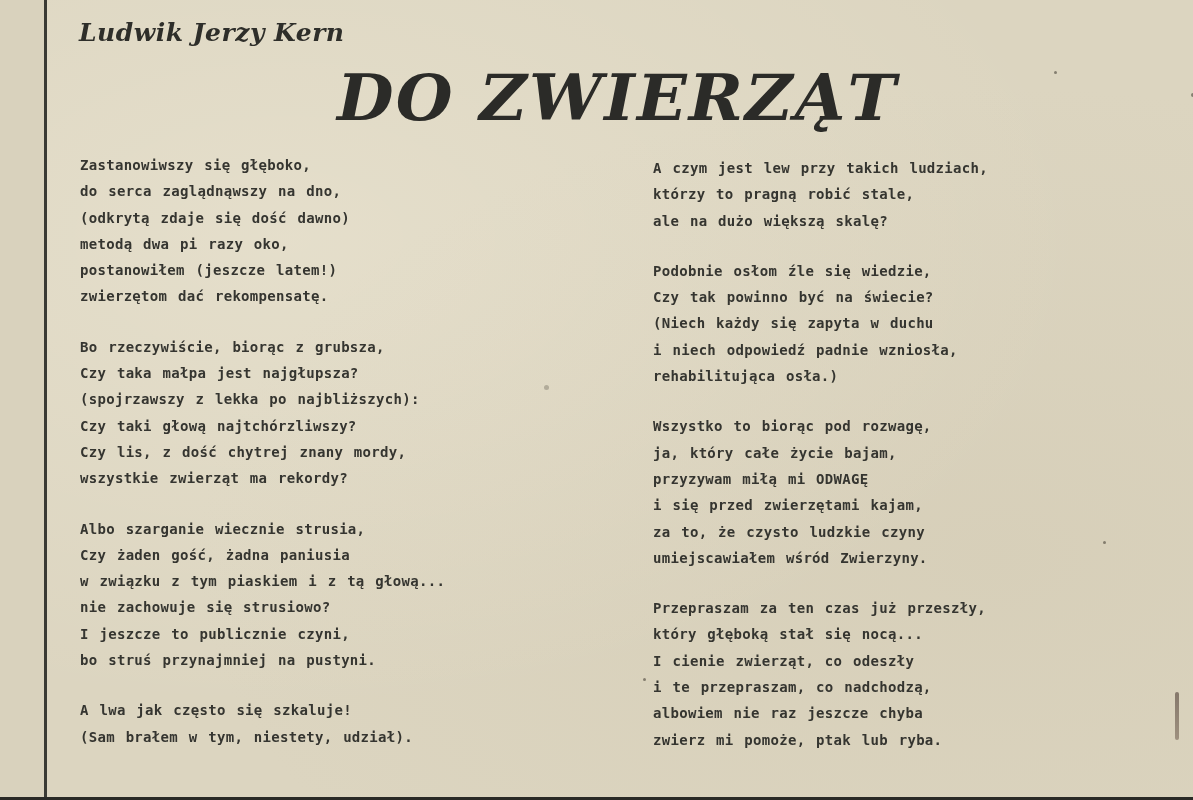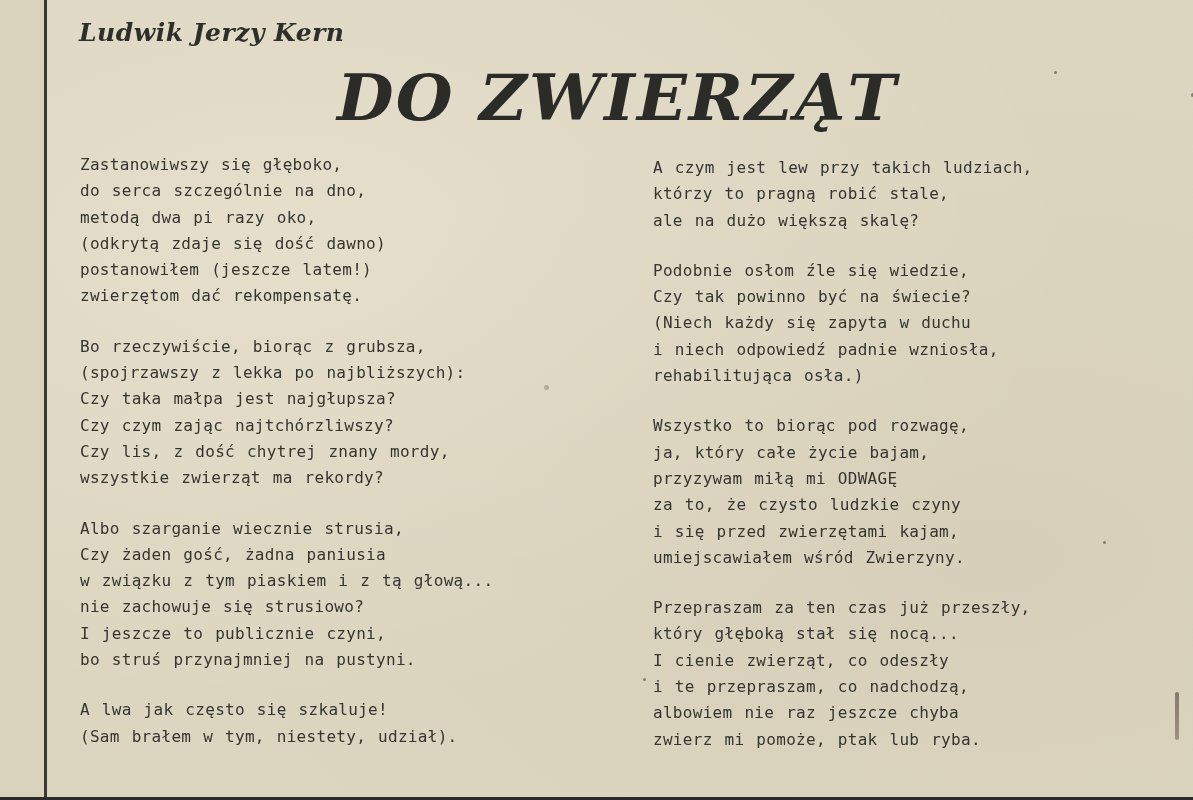--- a/index.html
+++ b/index.html
@@ -62,8 +62,8 @@
       position: absolute;
       top: 152px;
       font-family: "DejaVu Sans Mono", monospace;
-      font-weight: normal;
-      font-size: 16px;
+      font-weight: bold;
+      font-size: 14px;
       color: #353530;
       letter-spacing: 0.3px;
       word-spacing: 2px;

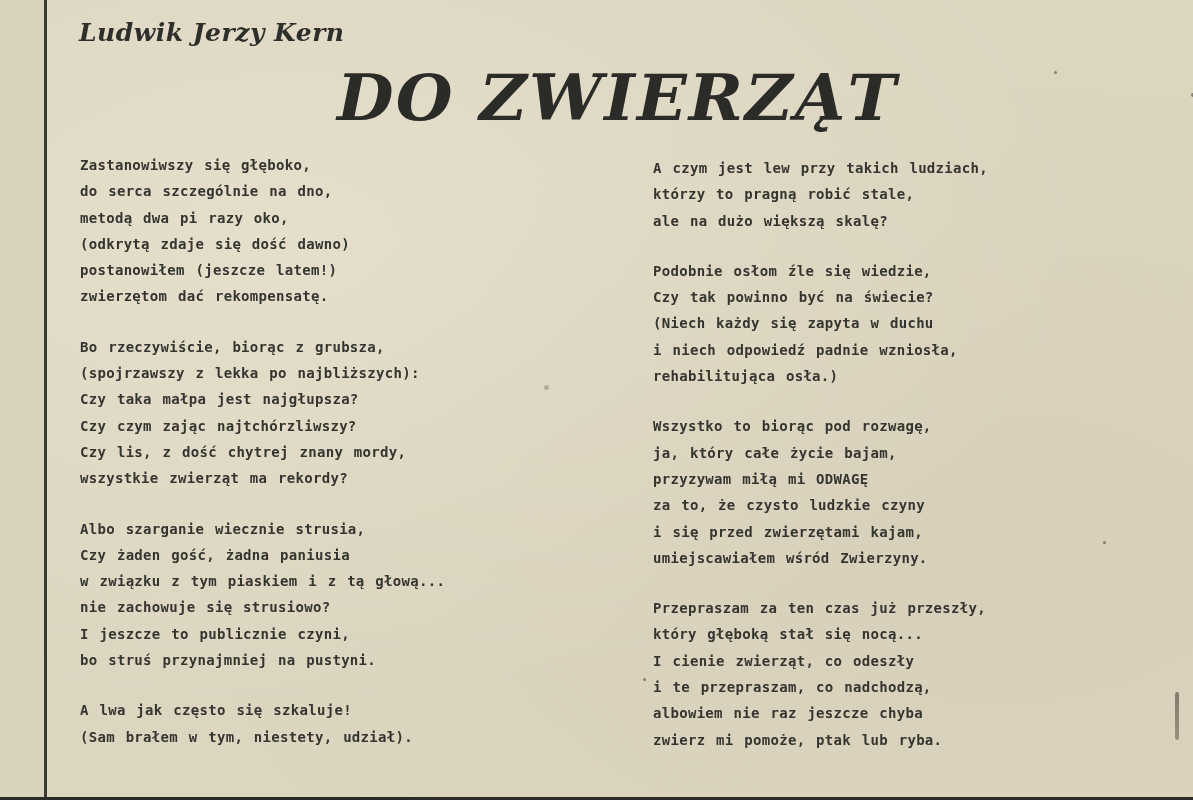--- a/index.html
+++ b/index.html
@@ -107,7 +107,7 @@
   <div class="col col-left">
     <div class="stanza">
       <span class="line">Zastanowiwszy się głęboko,</span>
-      <span class="line">do serca szczególnie na dno,</span>
+      <span class="line">do serca zaglądnąwszy na dno,</span>
       <span class="line">metodą dwa pi razy oko,</span>
       <span class="line">(odkrytą zdaje się dość dawno)</span>
       <span class="line">postanowiłem (jeszcze latem!)</span>

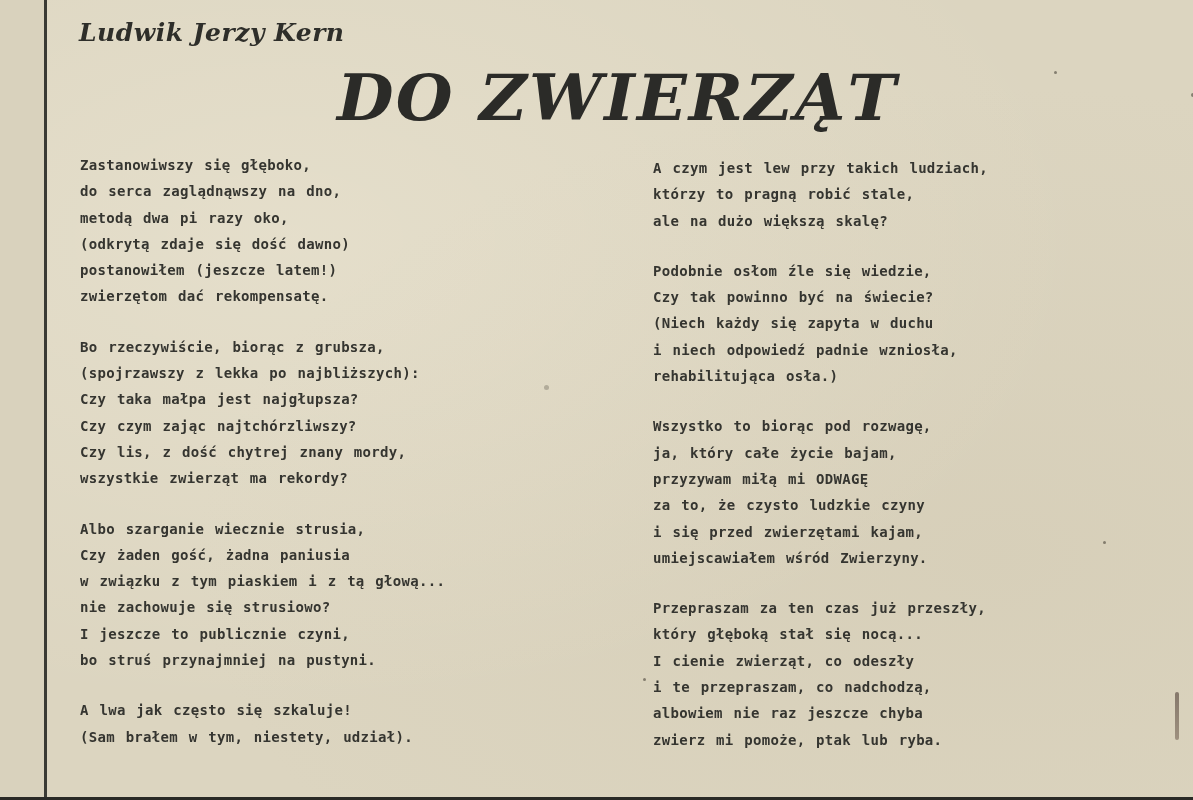--- a/index.html
+++ b/index.html
@@ -108,8 +108,8 @@
     <div class="stanza">
       <span class="line">Zastanowiwszy się głęboko,</span>
       <span class="line">do serca zaglądnąwszy na dno,</span>
+      <span class="line">(odkrytą zdaje się dość dawno)</span>
       <span class="line">metodą dwa pi razy oko,</span>
-      <span class="line">(odkrytą zdaje się dość dawno)</span>
       <span class="line">postanowiłem (jeszcze latem!)</span>
       <span class="line">zwierzętom dać rekompensatę.</span>
     </div>

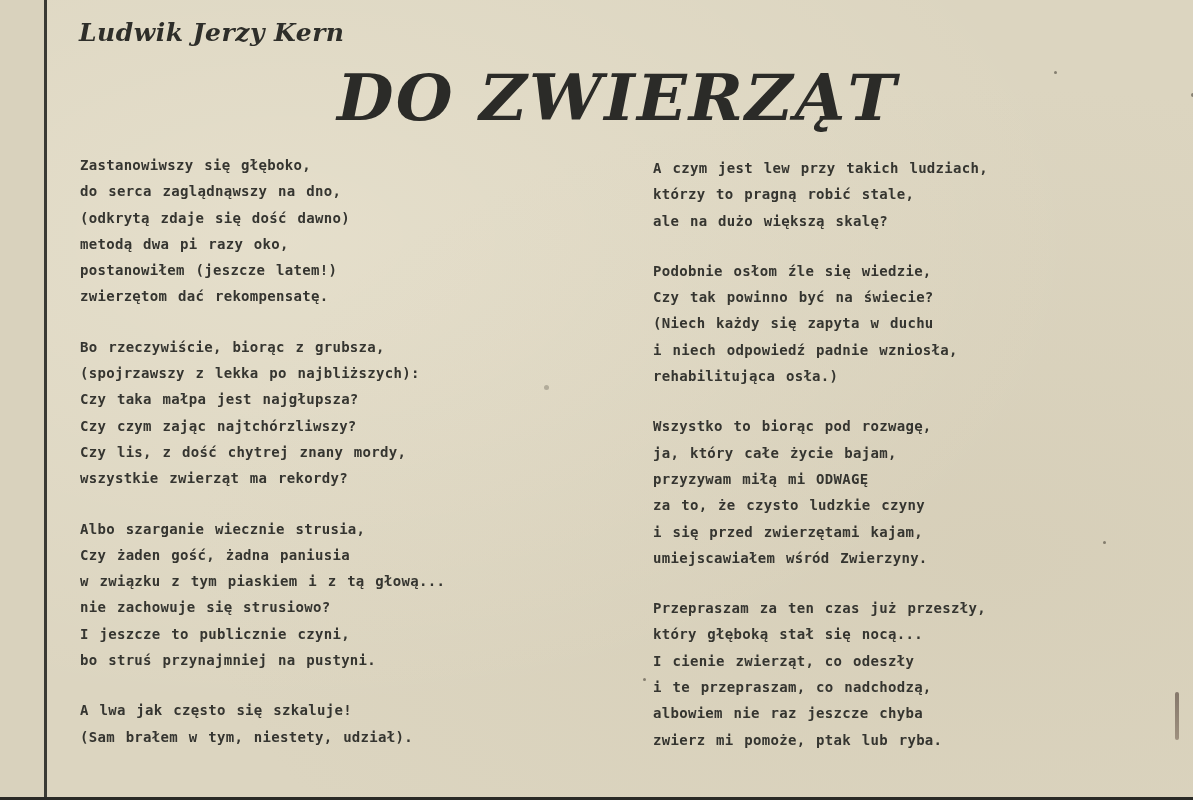--- a/index.html
+++ b/index.html
@@ -115,8 +115,8 @@
     </div>
     <div class="stanza">
       <span class="line">Bo rzeczywiście, biorąc z grubsza,</span>
+      <span class="line">Czy taka małpa jest najgłupsza?</span>
       <span class="line">(spojrzawszy z lekka po najbliższych):</span>
-      <span class="line">Czy taka małpa jest najgłupsza?</span>
       <span class="line">Czy czym zając najtchórzliwszy?</span>
       <span class="line">Czy lis, z dość chytrej znany mordy,</span>
       <span class="line">wszystkie zwierząt ma rekordy?</span>

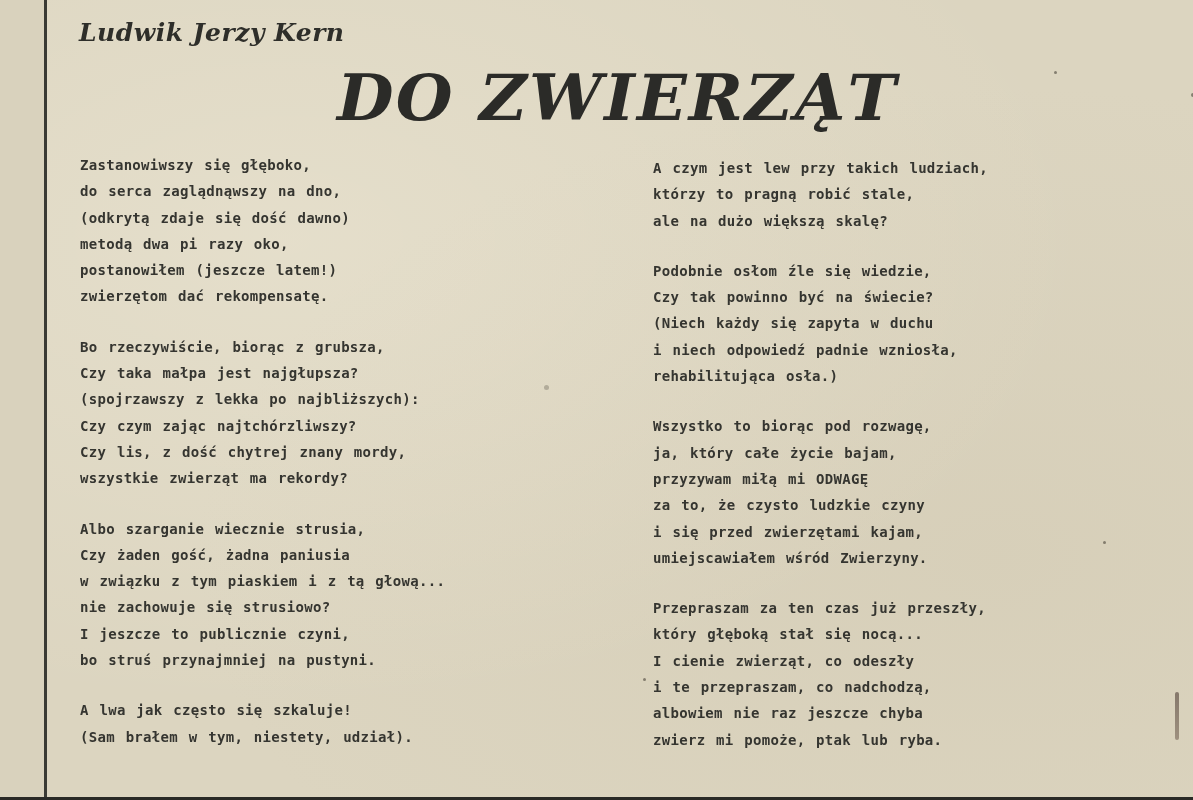--- a/index.html
+++ b/index.html
@@ -117,7 +117,7 @@
       <span class="line">Bo rzeczywiście, biorąc z grubsza,</span>
       <span class="line">Czy taka małpa jest najgłupsza?</span>
       <span class="line">(spojrzawszy z lekka po najbliższych):</span>
-      <span class="line">Czy czym zając najtchórzliwszy?</span>
+      <span class="line">Czy taki głową najtchórzliwszy?</span>
       <span class="line">Czy lis, z dość chytrej znany mordy,</span>
       <span class="line">wszystkie zwierząt ma rekordy?</span>
     </div>

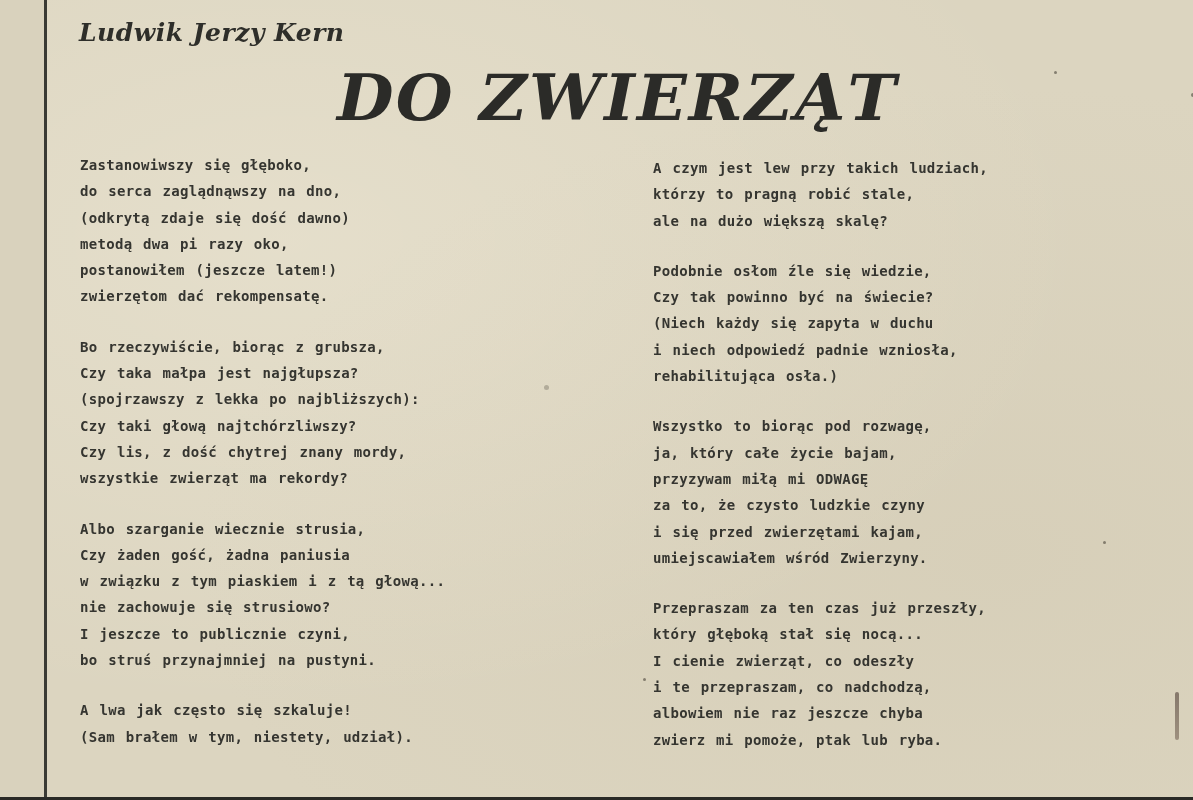--- a/index.html
+++ b/index.html
@@ -152,8 +152,8 @@
       <span class="line">Wszystko to biorąc pod rozwagę,</span>
       <span class="line">ja, który całe życie bajam,</span>
       <span class="line">przyzywam miłą mi ODWAGĘ</span>
+      <span class="line">i się przed zwierzętami kajam,</span>
       <span class="line">za to, że czysto ludzkie czyny</span>
-      <span class="line">i się przed zwierzętami kajam,</span>
       <span class="line">umiejscawiałem wśród Zwierzyny.</span>
     </div>
     <div class="stanza">

